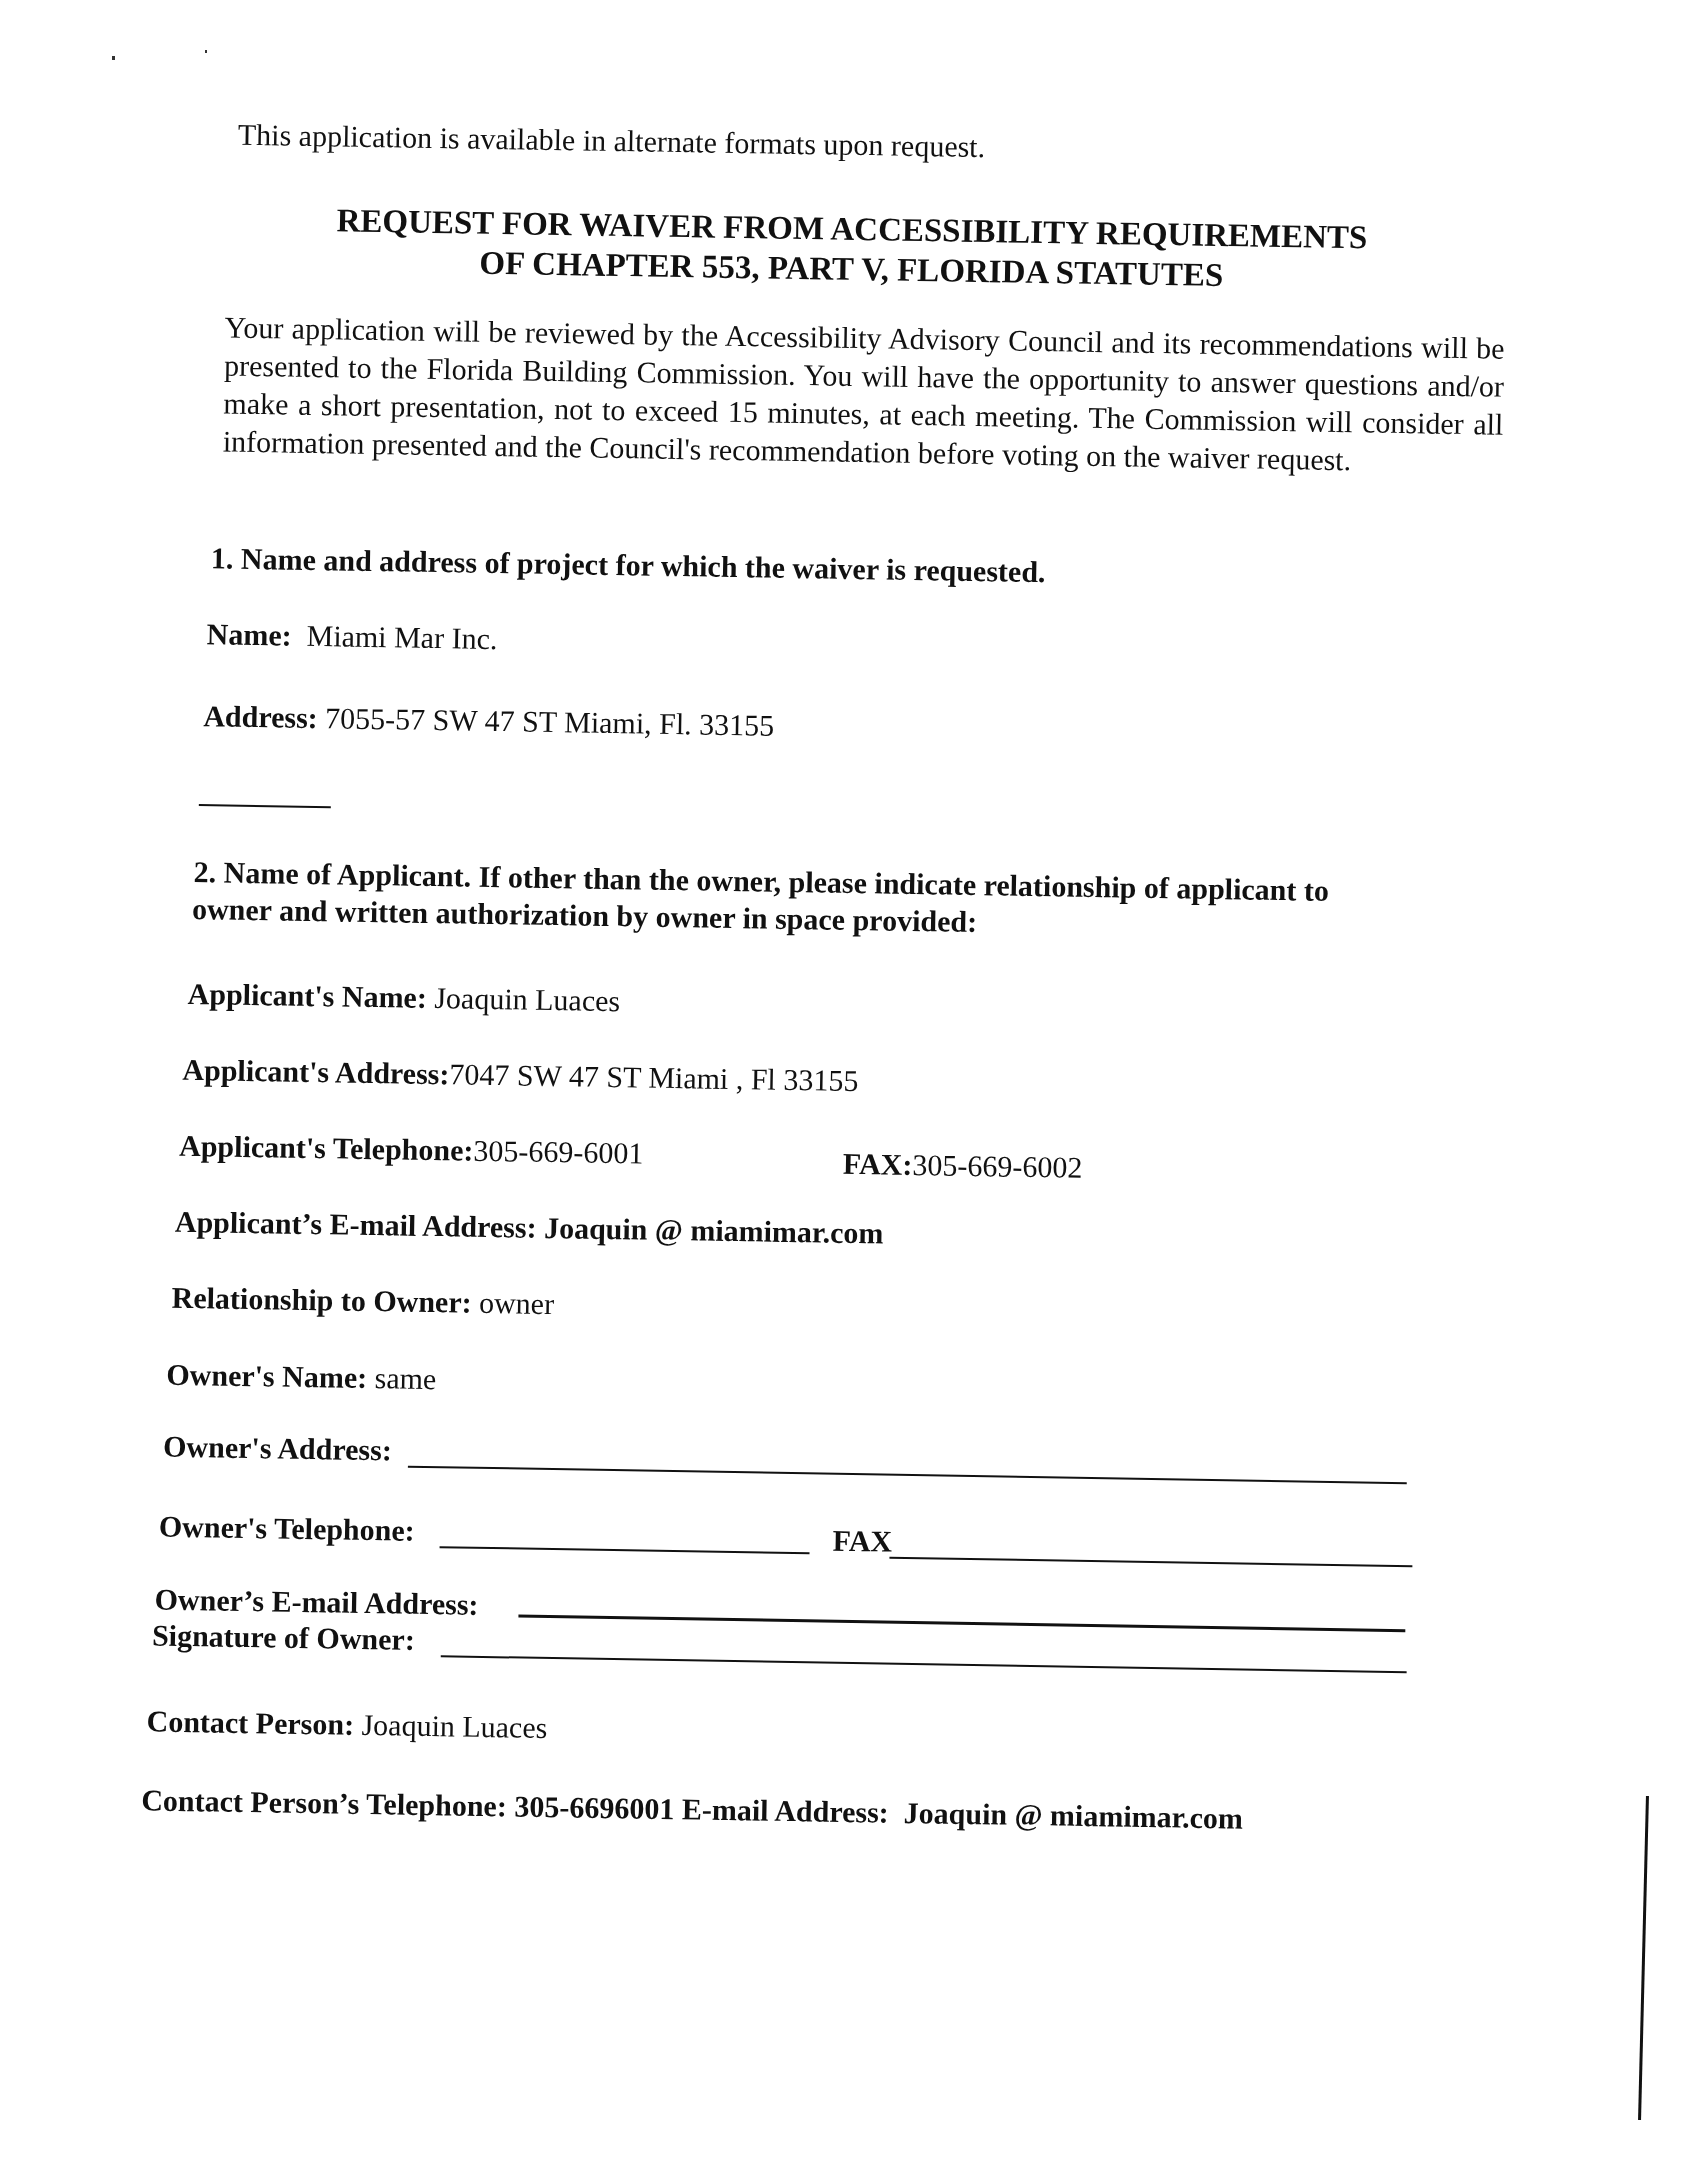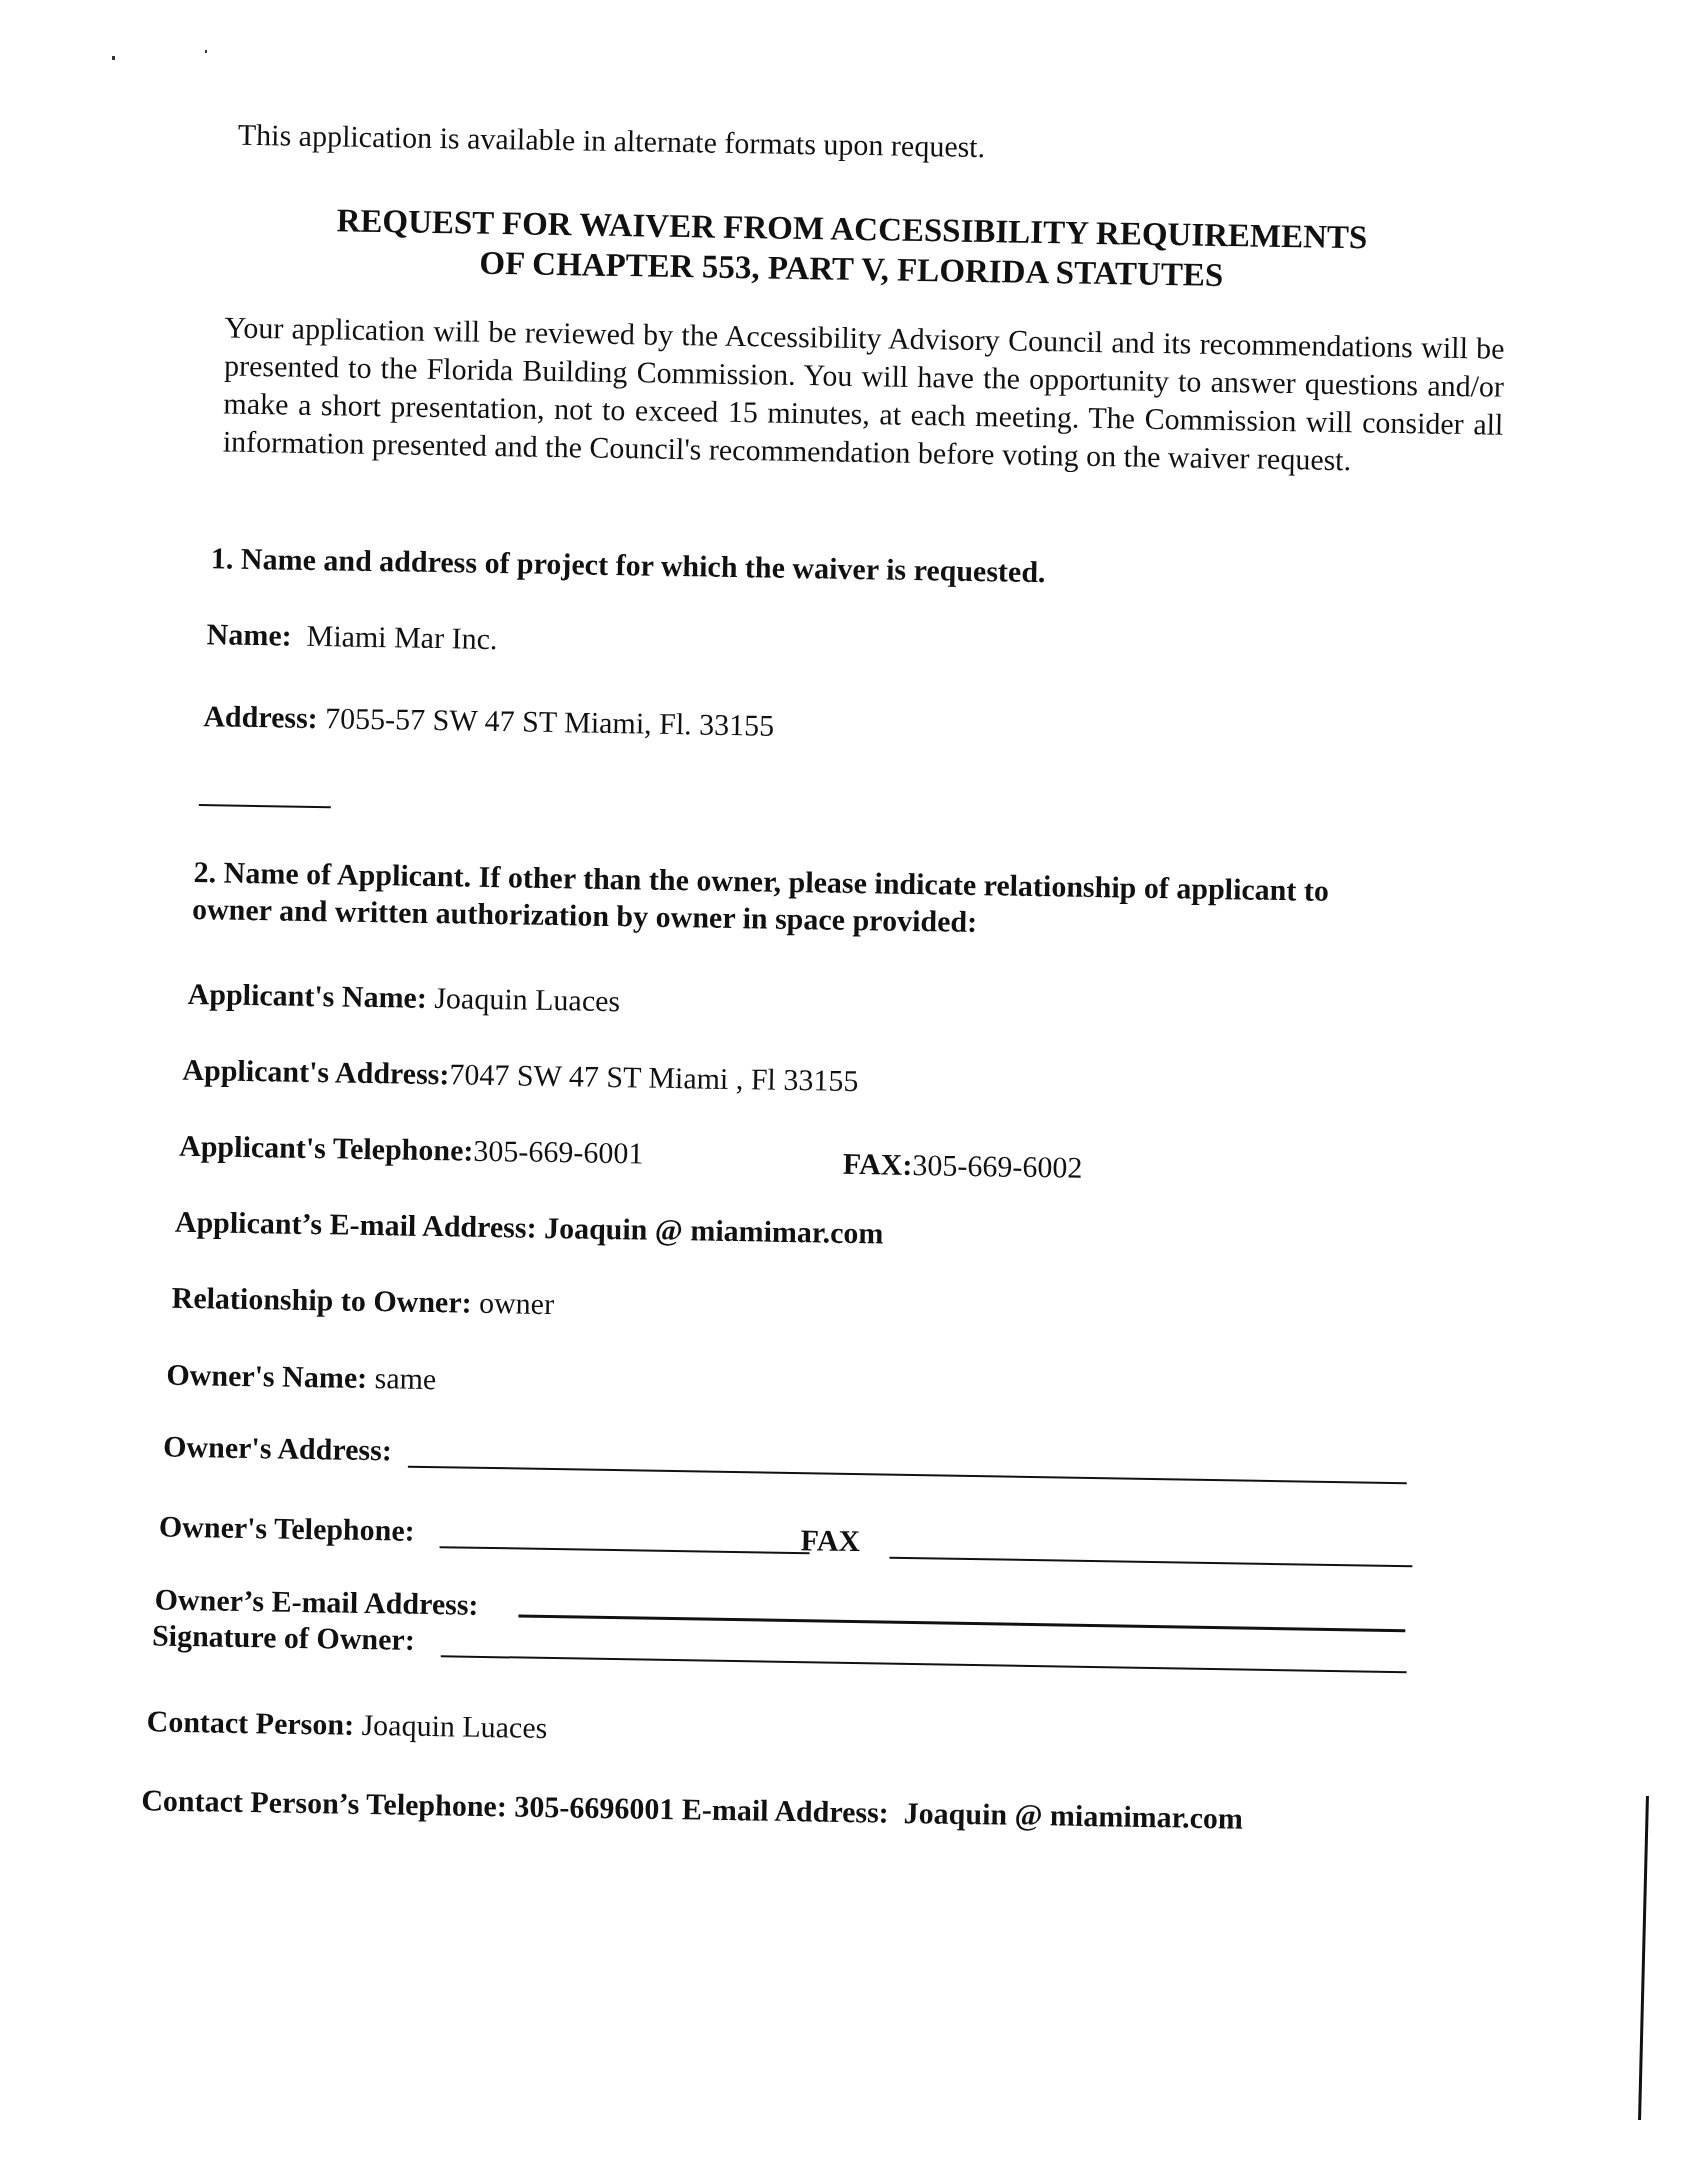--- a/index.html
+++ b/index.html
@@ -89,7 +89,7 @@
     <span class="b">Owner's Telephone:</span>
   </div>
   <div class="rule" style="left:463px;top:1542px;width:370px;"></div>
-  <div class="line b" style="left:824px;top:1515px;">FAX</div>
+  <div class="line b" style="left:856px;top:1515px;">FAX</div>
   <div class="rule" style="left:913px;top:1545px;width:523px;"></div>
 
   <div class="line b" style="left:179px;top:1585px;">Owner’s E-mail Address:</div>

